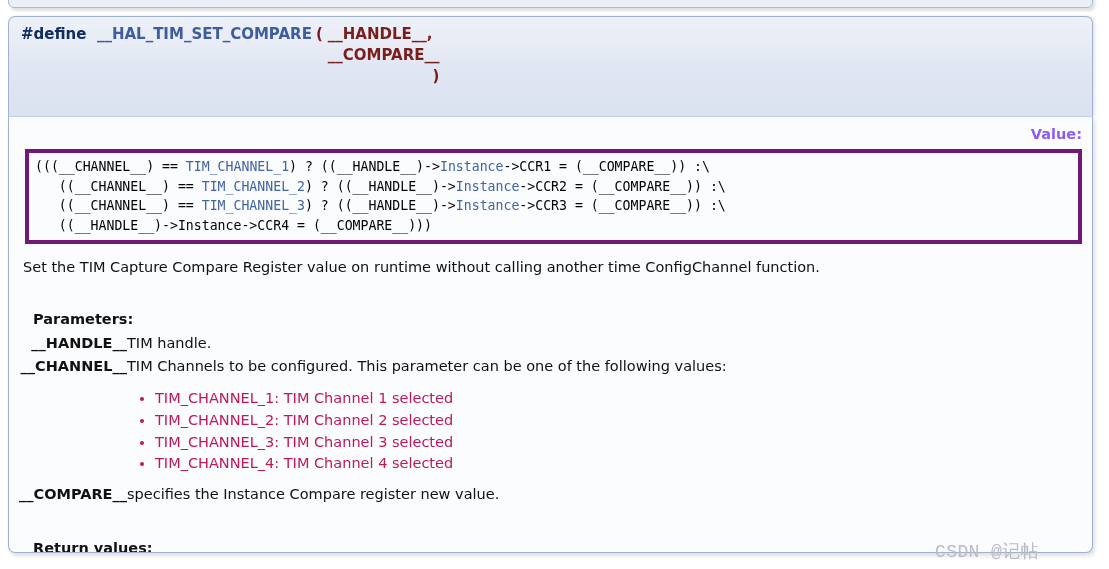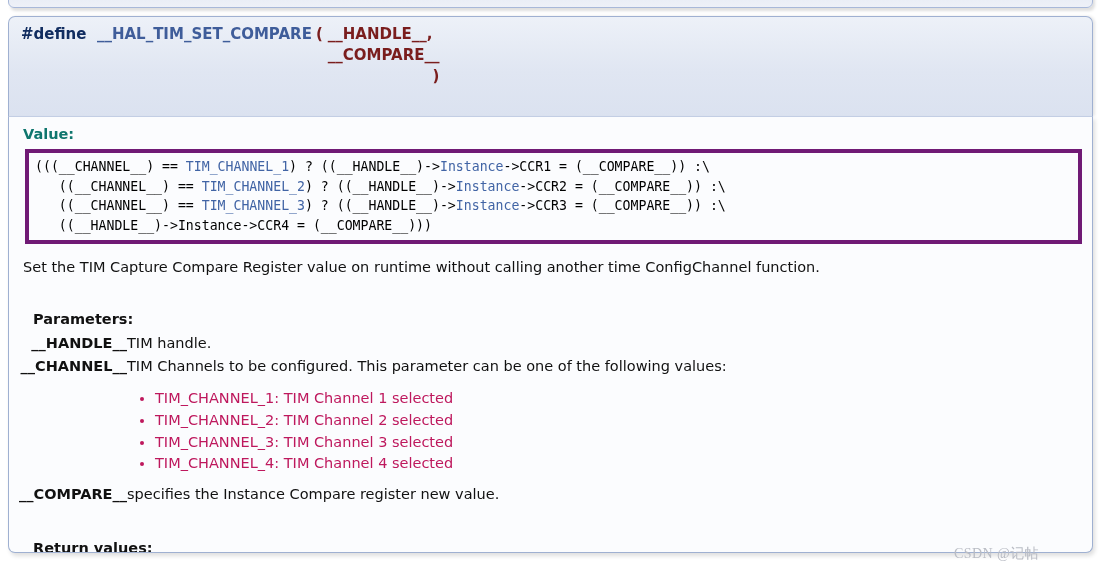--- a/index.html
+++ b/index.html
@@ -84,8 +84,9 @@
   .value-label {
     font-weight: bold;
     font-size: 14.5px;
-    color: #0f766e;
+    color: #8b5cf6;
     margin: 0 0 5px 4px;
+    text-align: right;
   }
 
   .fragment {

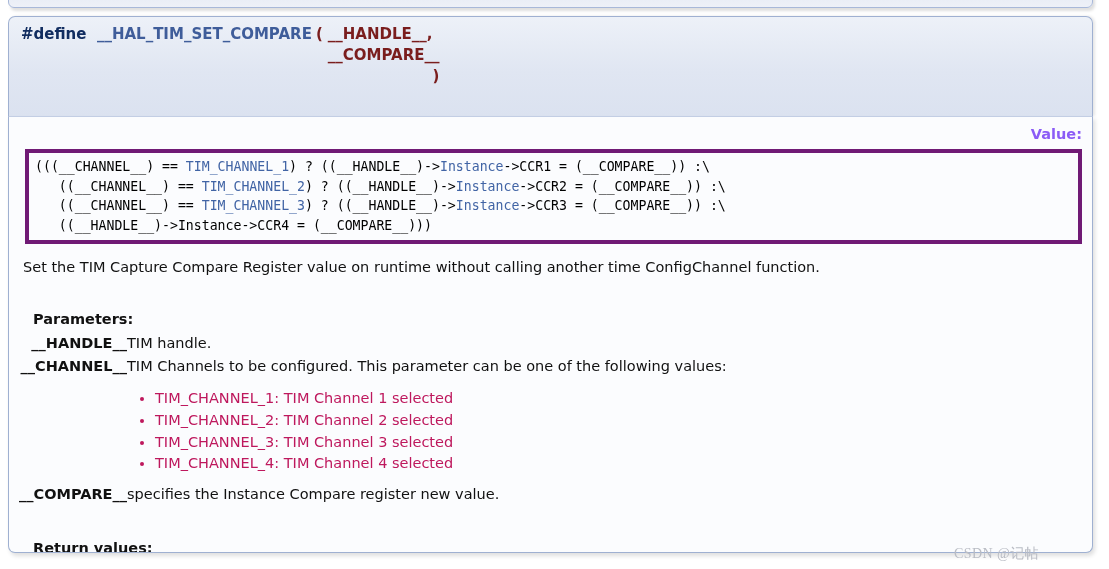--- a/index.html
+++ b/index.html
@@ -158,10 +158,10 @@
     position: absolute;
     right: 14px;
     bottom: 6px;
-    font-size: 14px;
+    font-size: 18px;
     color: #b9bcc4;
     letter-spacing: 0.4px;
-    font-family: Liberation Serif, serif;
+    font-family: Liberation Mono, monospace;
   }
 </style>
 </head>

